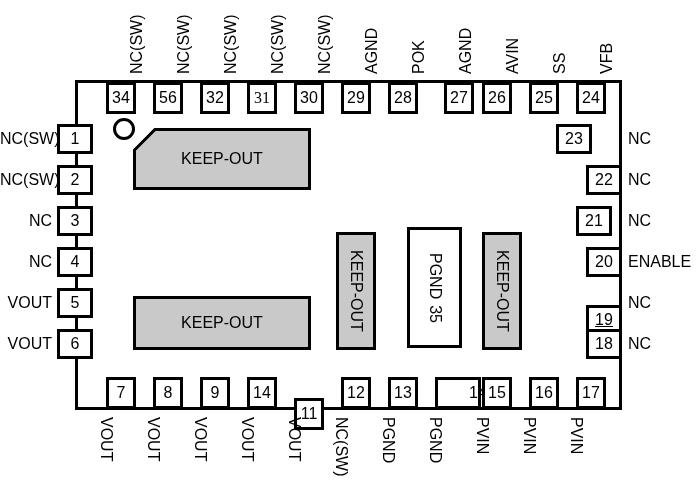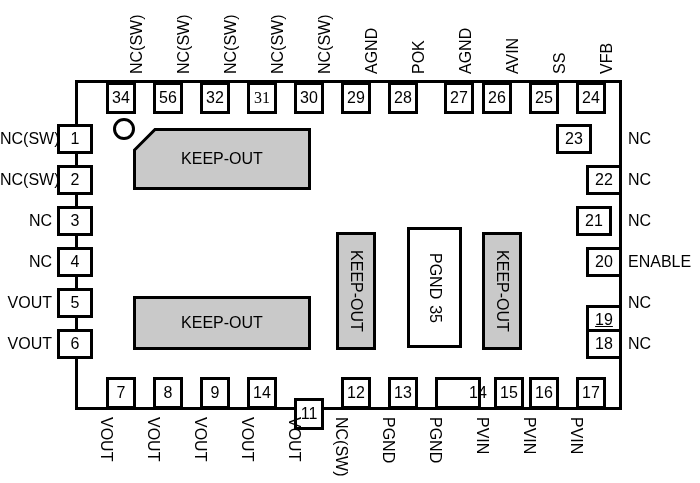--- a/index.html
+++ b/index.html
@@ -238,7 +238,7 @@
         <span>14</span>
       </div>
       <span class="plabel bottom" style="left: 443px; top: 417px;">PGND</span>
-      <div class="pin h" style="left: 482px; top: 377px; margin-left: 12px;">
+      <div class="pin h" style="left: 482px; top: 377px;">
         <span>15</span>
       </div>
       <span class="plabel bottom" style="left: 490px; top: 417px;">PVIN</span>

